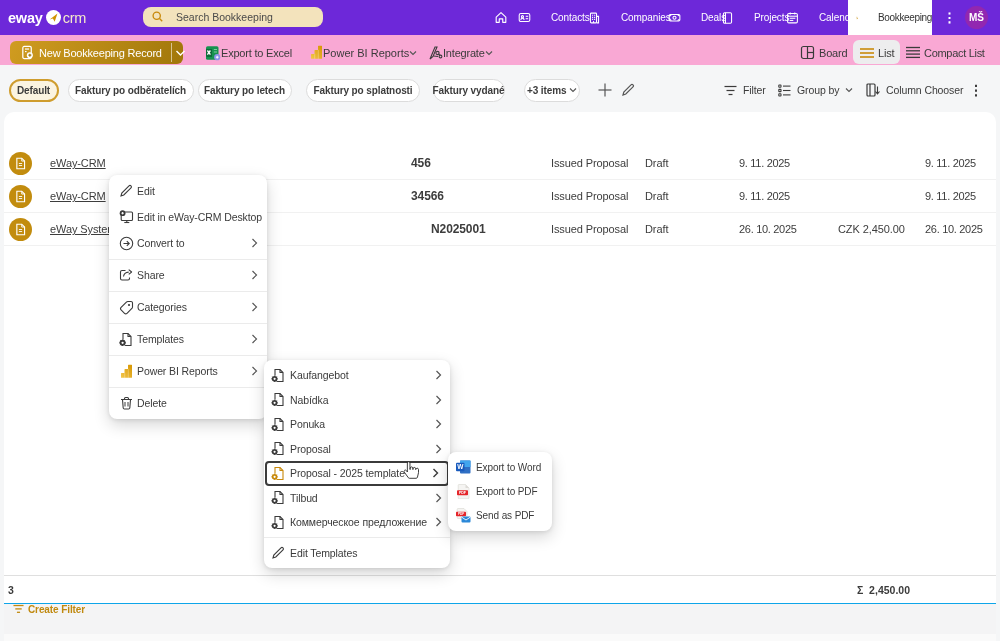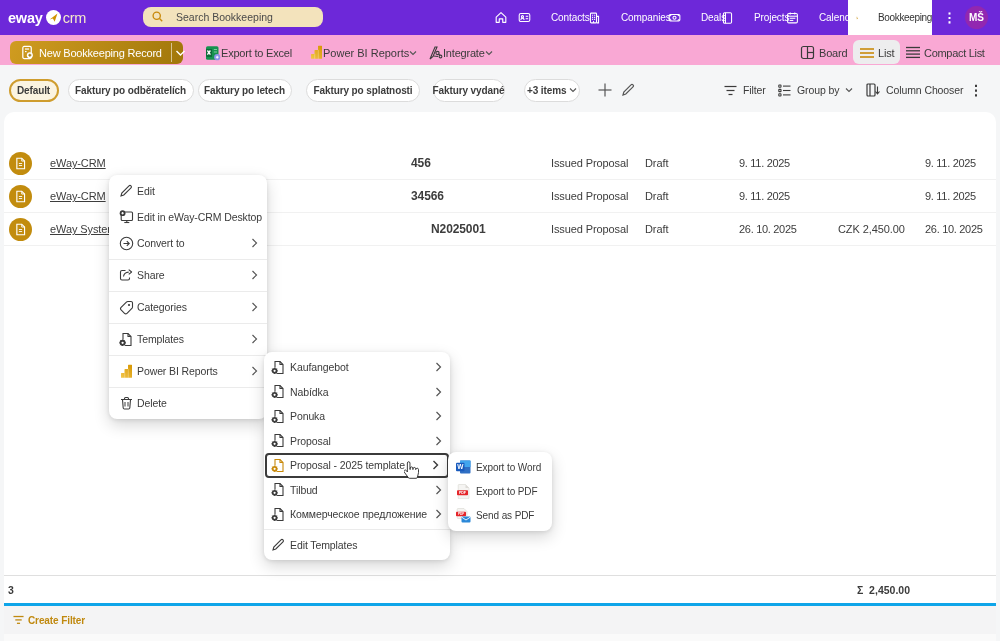--- a/index.html
+++ b/index.html
@@ -460,7 +460,7 @@
     </div>
 </div>
 
-<div class="menu menu2" style="left:264px; top:352px; width:186px;">
+<div class="menu menu2" style="left:264px; top:360px; width:186px;">
   <div class="mi">
       <span class="micon">
         <svg width="14" height="15" viewBox="0 0 14 15" fill="none" stroke="#3b3b3b" stroke-width="1.1">

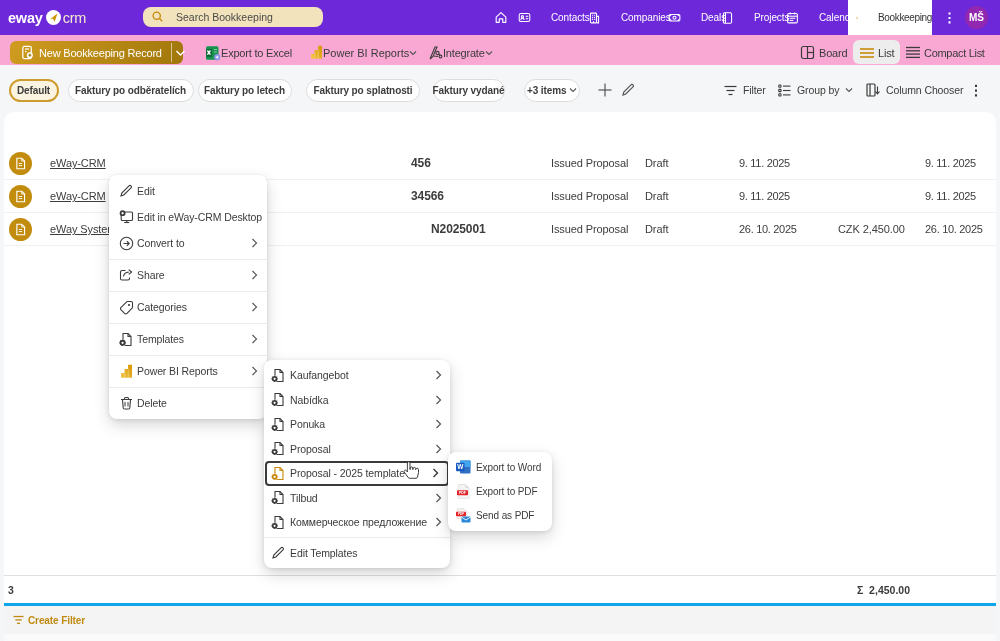--- a/index.html
+++ b/index.html
@@ -46,7 +46,7 @@
 .dt { letter-spacing:-.3px; }
 .subj { font-weight:bold; font-size:12px; letter-spacing:-.1px; }
 .summary { position:absolute; left:0; top:463px; width:992px; height:28px; border-top:1px solid #dfdfdf; background:#fff; font-size:10.5px; font-weight:bold; color:#3b3b3b; }
-.footerbar { position:absolute; left:0; top:491px; width:992px; height:31px; background:#f4f4f5; border-top:3px solid #0ea5e9; display:flex; align-items:center; }
+.footerbar { position:absolute; left:0; top:491px; width:992px; height:31px; background:#f4f4f5; border-top:1px solid #0ea5e9; display:flex; align-items:flex-start; }
 .footerbar .cf { color:#c0890f; font-size:10px; font-weight:bold; letter-spacing:-.1px; margin-left:2px; }
 .belowfooter { position:absolute; left:0; top:522px; width:992px; height:7px; background:#fafafa; }
 

